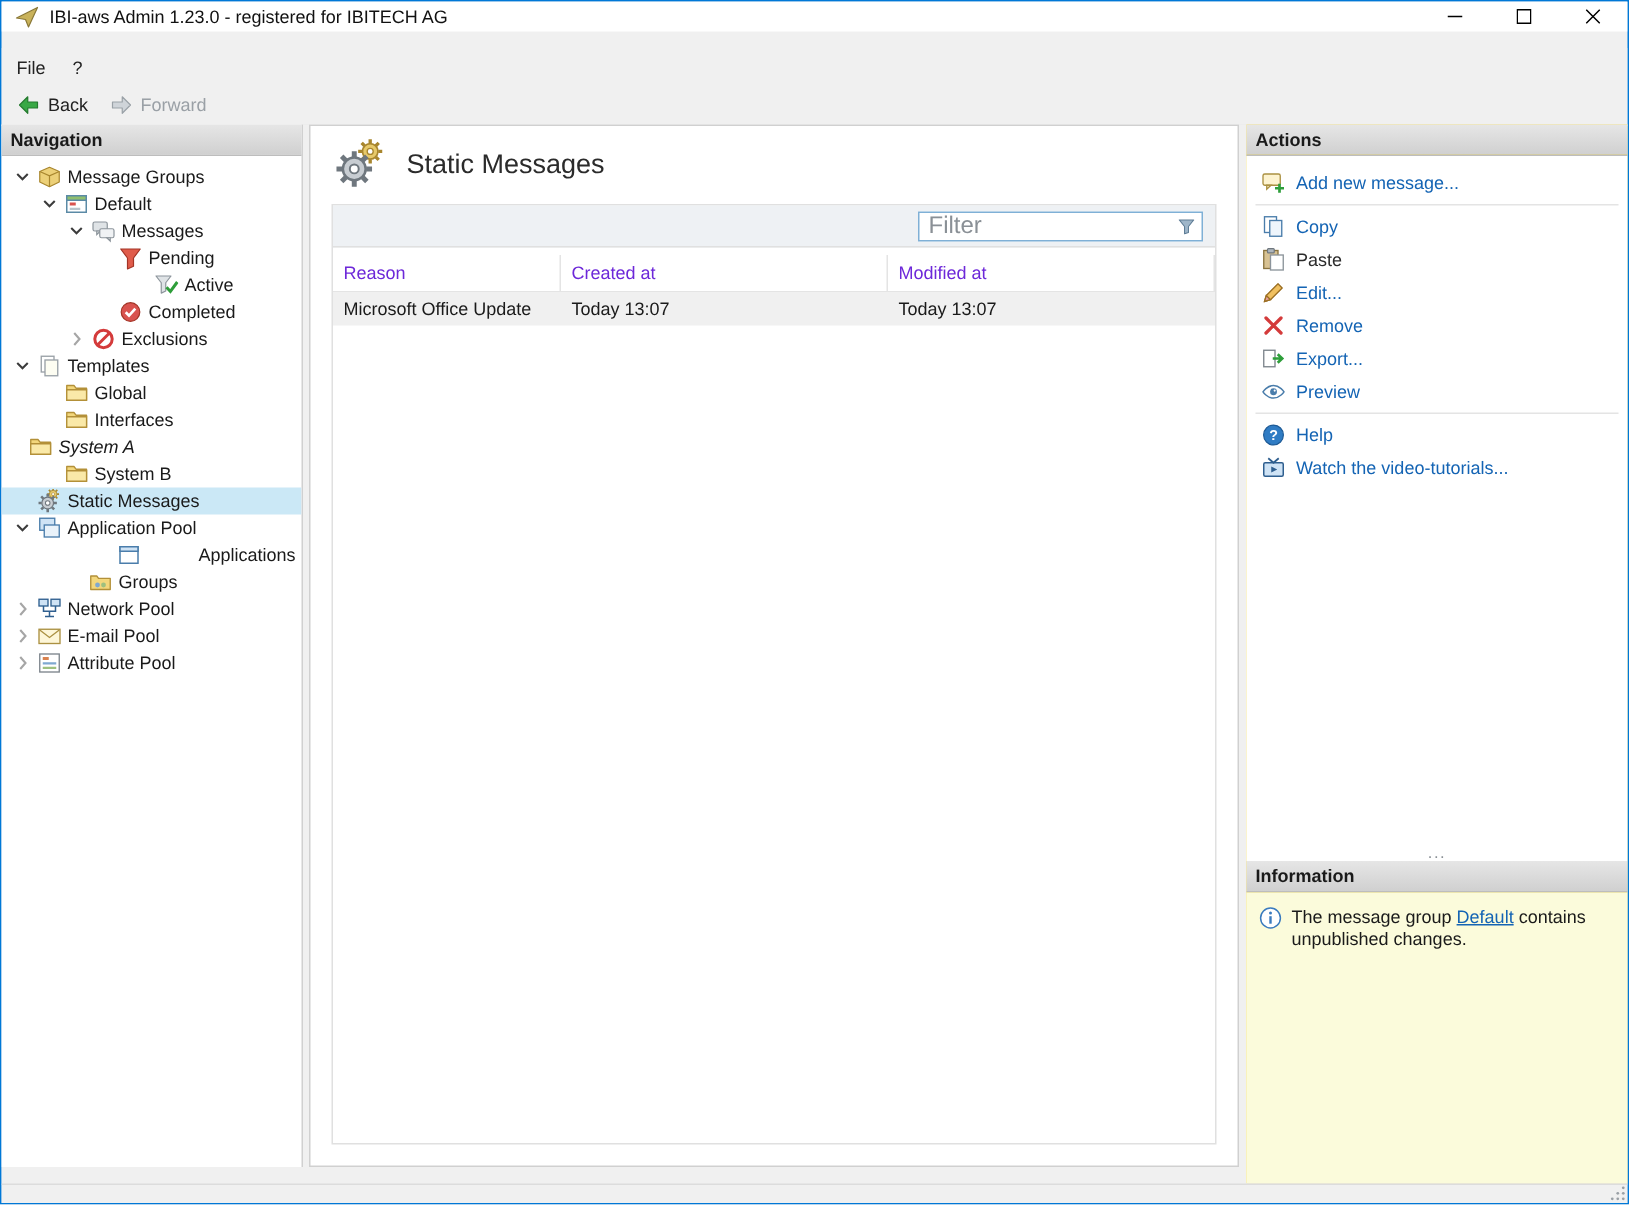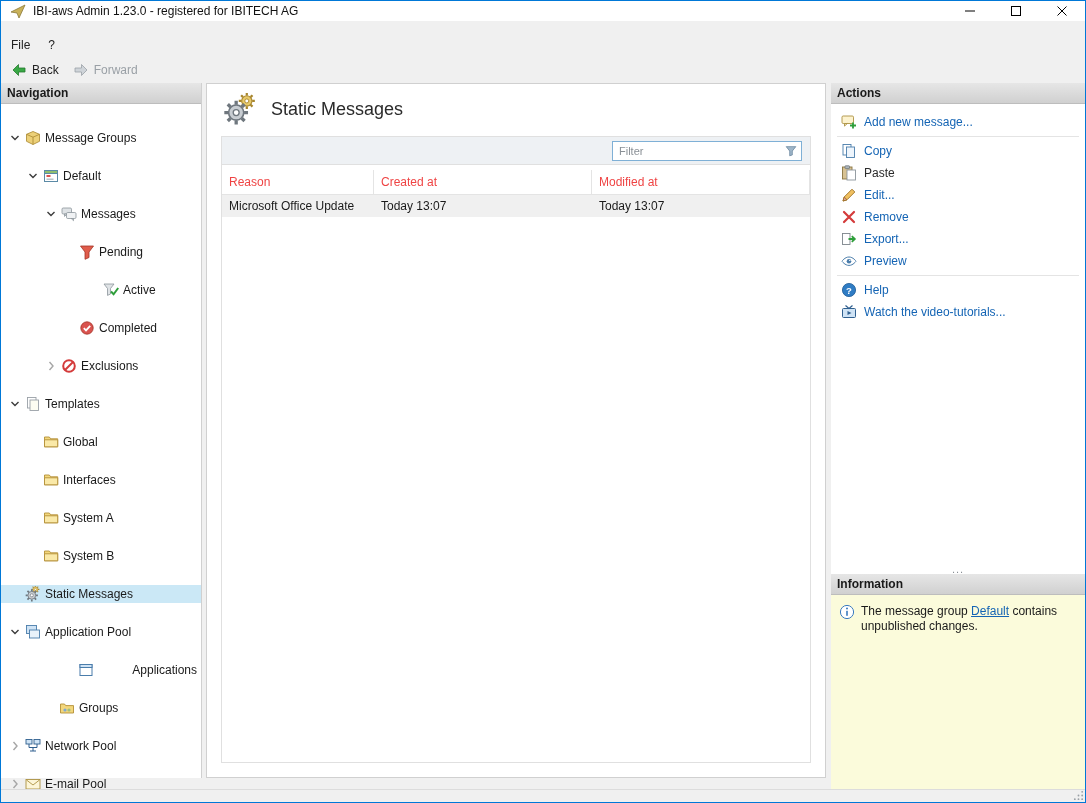--- a/index.html
+++ b/index.html
@@ -30,7 +30,7 @@
   
   .nav-panel{position:absolute;top:0;left:0;width:200px;bottom:11px;background:#fff;border-right:1px solid #d0d0d0;}
   .tree{padding-top:5px;overflow:hidden;}
-  .tree-row{height:18px;display:flex;align-items:center;font-size:12px;color:#1a1a1a;white-space:nowrap;cursor:default;box-sizing:border-box;margin-top:20px;}
+  .tree-row{height:18px;display:flex;align-items:center;font-size:12px;color:#1a1a1a;white-space:nowrap;cursor:default;box-sizing:border-box;}
   .tree-row.selected{background:var(--sel,#cbe8f6);}
   .chev{width:16px;height:16px;margin-right:2px;}
   .tree-label{margin-left:4px;padding-right:4px;}

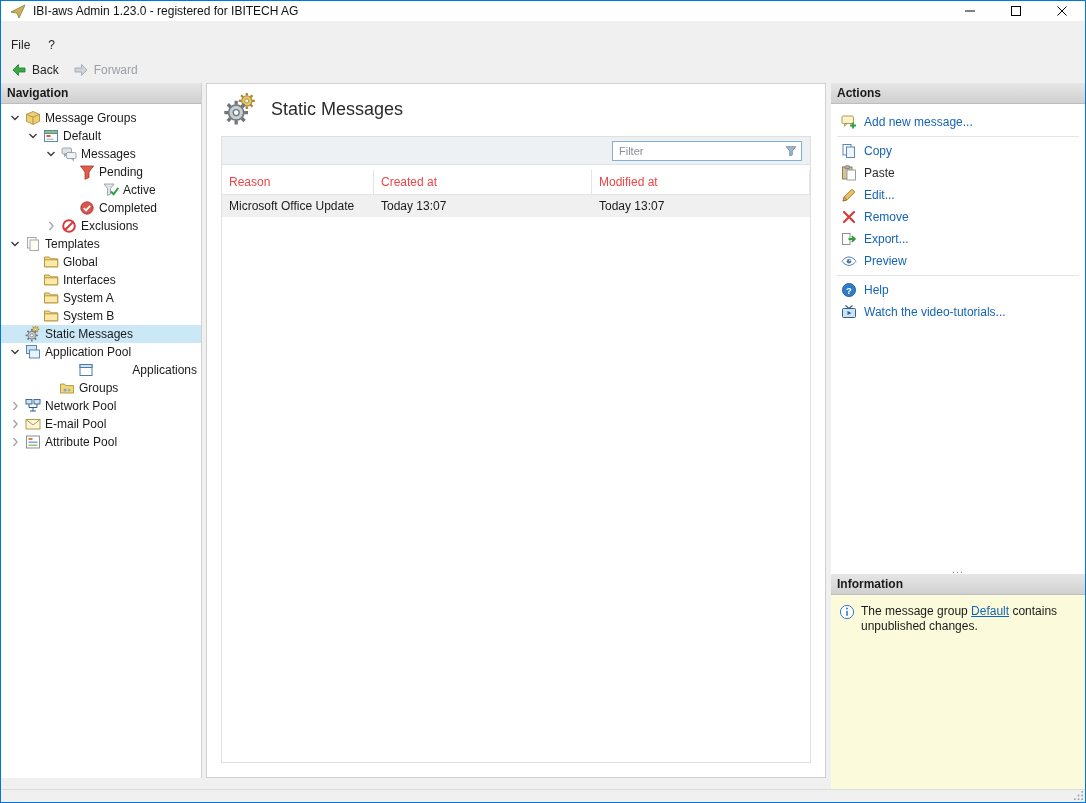--- a/index.html
+++ b/index.html
@@ -43,7 +43,7 @@
   .list-area{position:absolute;top:52px;left:14px;right:14px;bottom:14px;border:1px solid #e0e0e0;background:#fff;}
   .filter-band{height:27px;background:#eef1f4;display:flex;align-items:center;justify-content:flex-end;padding-right:8px;border-bottom:1px solid #e0e0e0;}
   .filter-box{position:relative;width:190px;height:20px;background:#fff;border:1px solid #7fb0d6;display:flex;align-items:center;box-sizing:border-box;}
-  .filter-input{flex:1;border:none;outline:none;font-size:11px;padding:2px 6px;height:100%;font-family:inherit;color:#7f1d1d;background:transparent;min-width:0;}
+  .filter-input{flex:1;border:none;outline:none;font-size:16px;padding:2px 6px;height:100%;font-family:inherit;color:#7f1d1d;background:transparent;min-width:0;}
   .filter-input::placeholder{color:#8a9096;}
   .icon.funnel{width:14px;height:14px;margin-right:3px;}
   .table{margin-top:5px;}

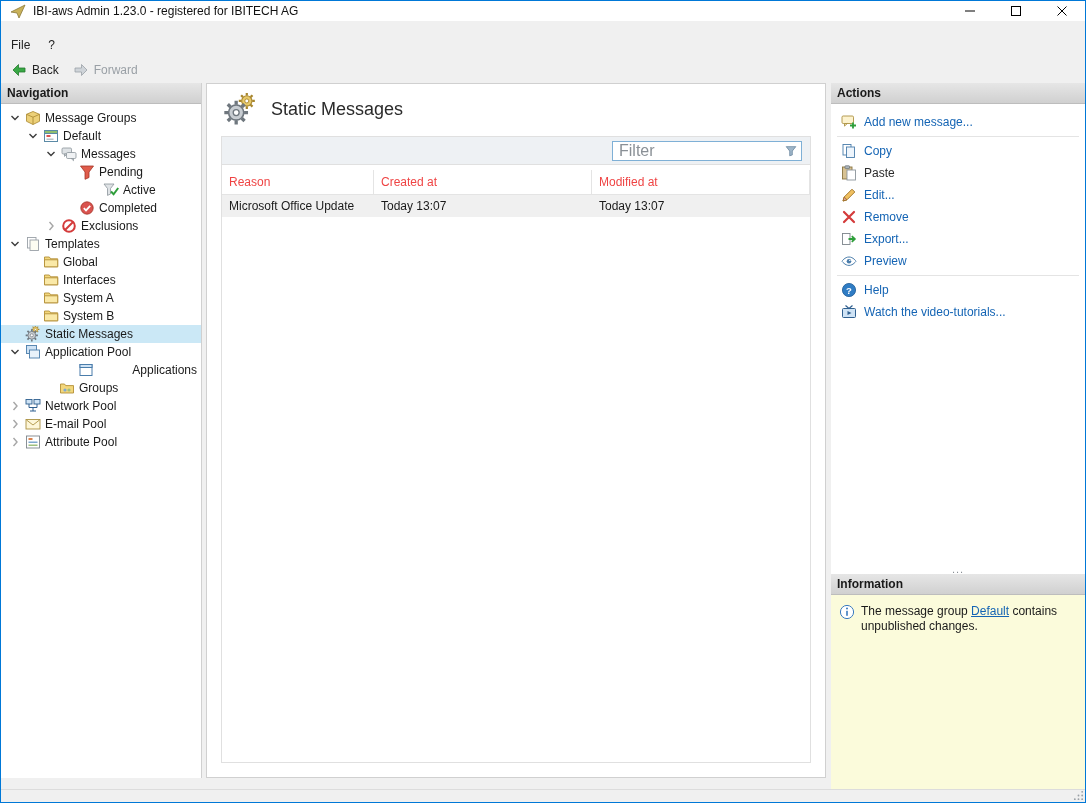--- a/index.html
+++ b/index.html
@@ -48,7 +48,7 @@
   .icon.funnel{width:14px;height:14px;margin-right:3px;}
   .table{margin-top:5px;}
   .t-row{display:flex;align-items:stretch;font-size:12px;}
-  .t-head{height:24px;border-bottom:1px solid #e4e4e4;color:#ef4444;}
+  .t-head{height:24px;border-bottom:1px solid #e4e4e4;color:#6d28d9;}
   .t-head .t-cell{border-right:1px solid #e4e4e4;}
   .t-cell{padding:0 7px;display:flex;align-items:center;overflow:hidden;white-space:nowrap;box-sizing:border-box;}
   .c0{flex:0 0 152px;width:152px;}

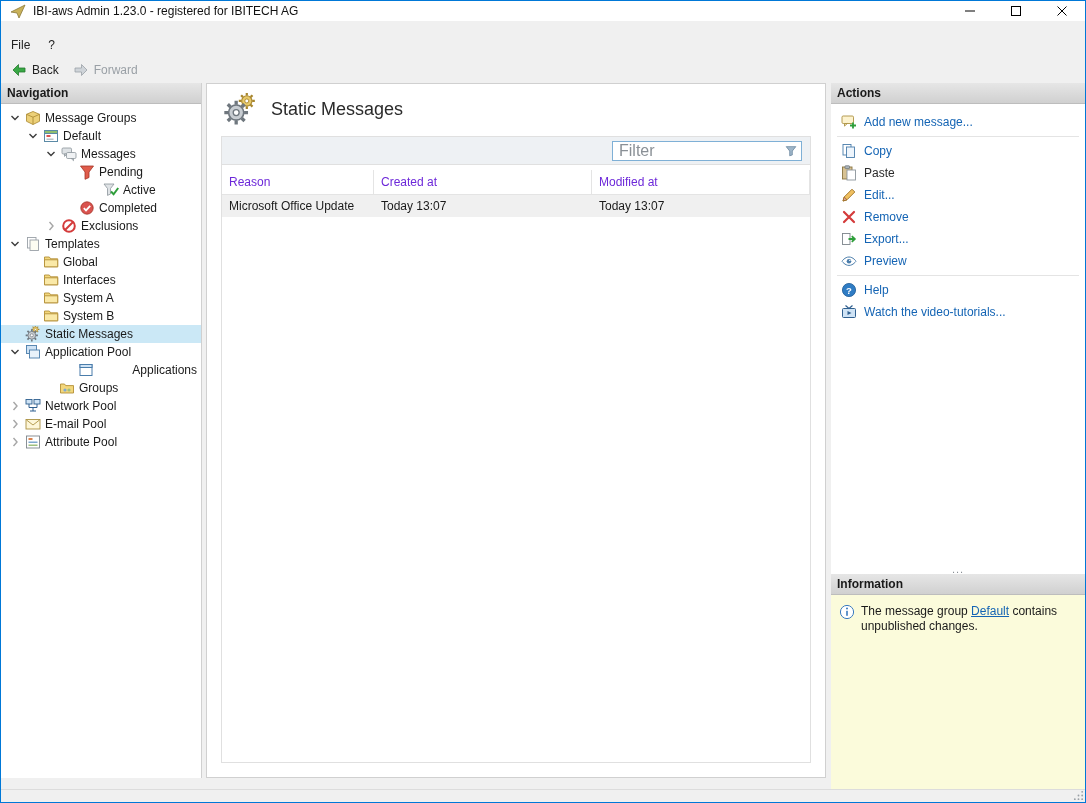--- a/index.html
+++ b/index.html
@@ -260,7 +260,7 @@
             </span>
             <span class="tree-label">Interfaces</span>
           </div>
-          <div class="tree-row" style="padding-left: 24px;">
+          <div class="tree-row" style=" font-style: italic;">
             <span class="icon chev"></span>
             <span class="icon">
               <svg viewBox="0 0 16 16" xmlns="http://www.w3.org/2000/svg">

